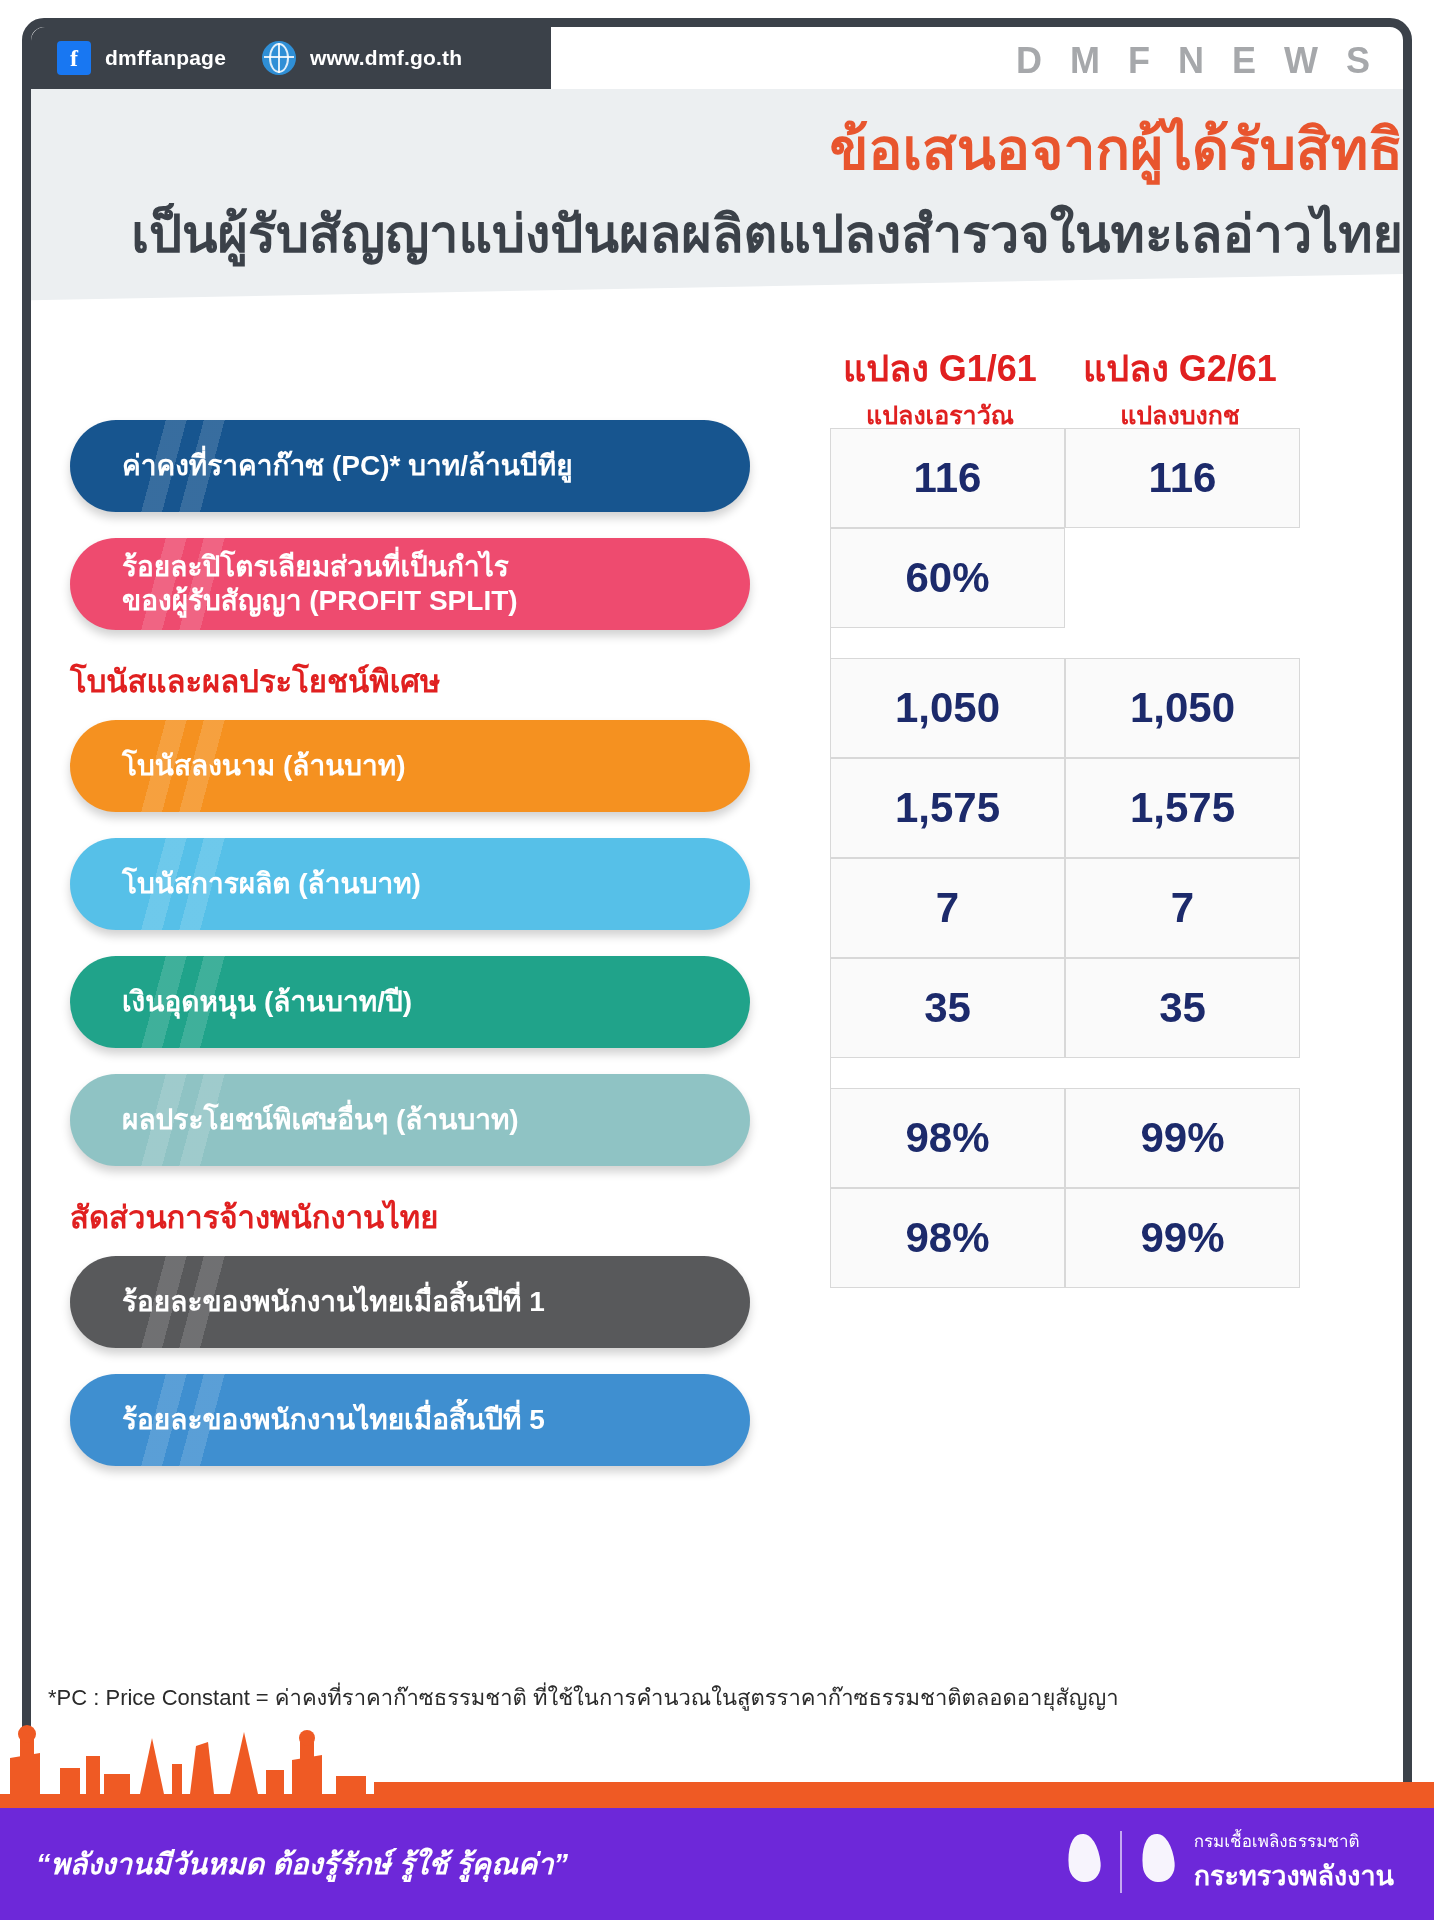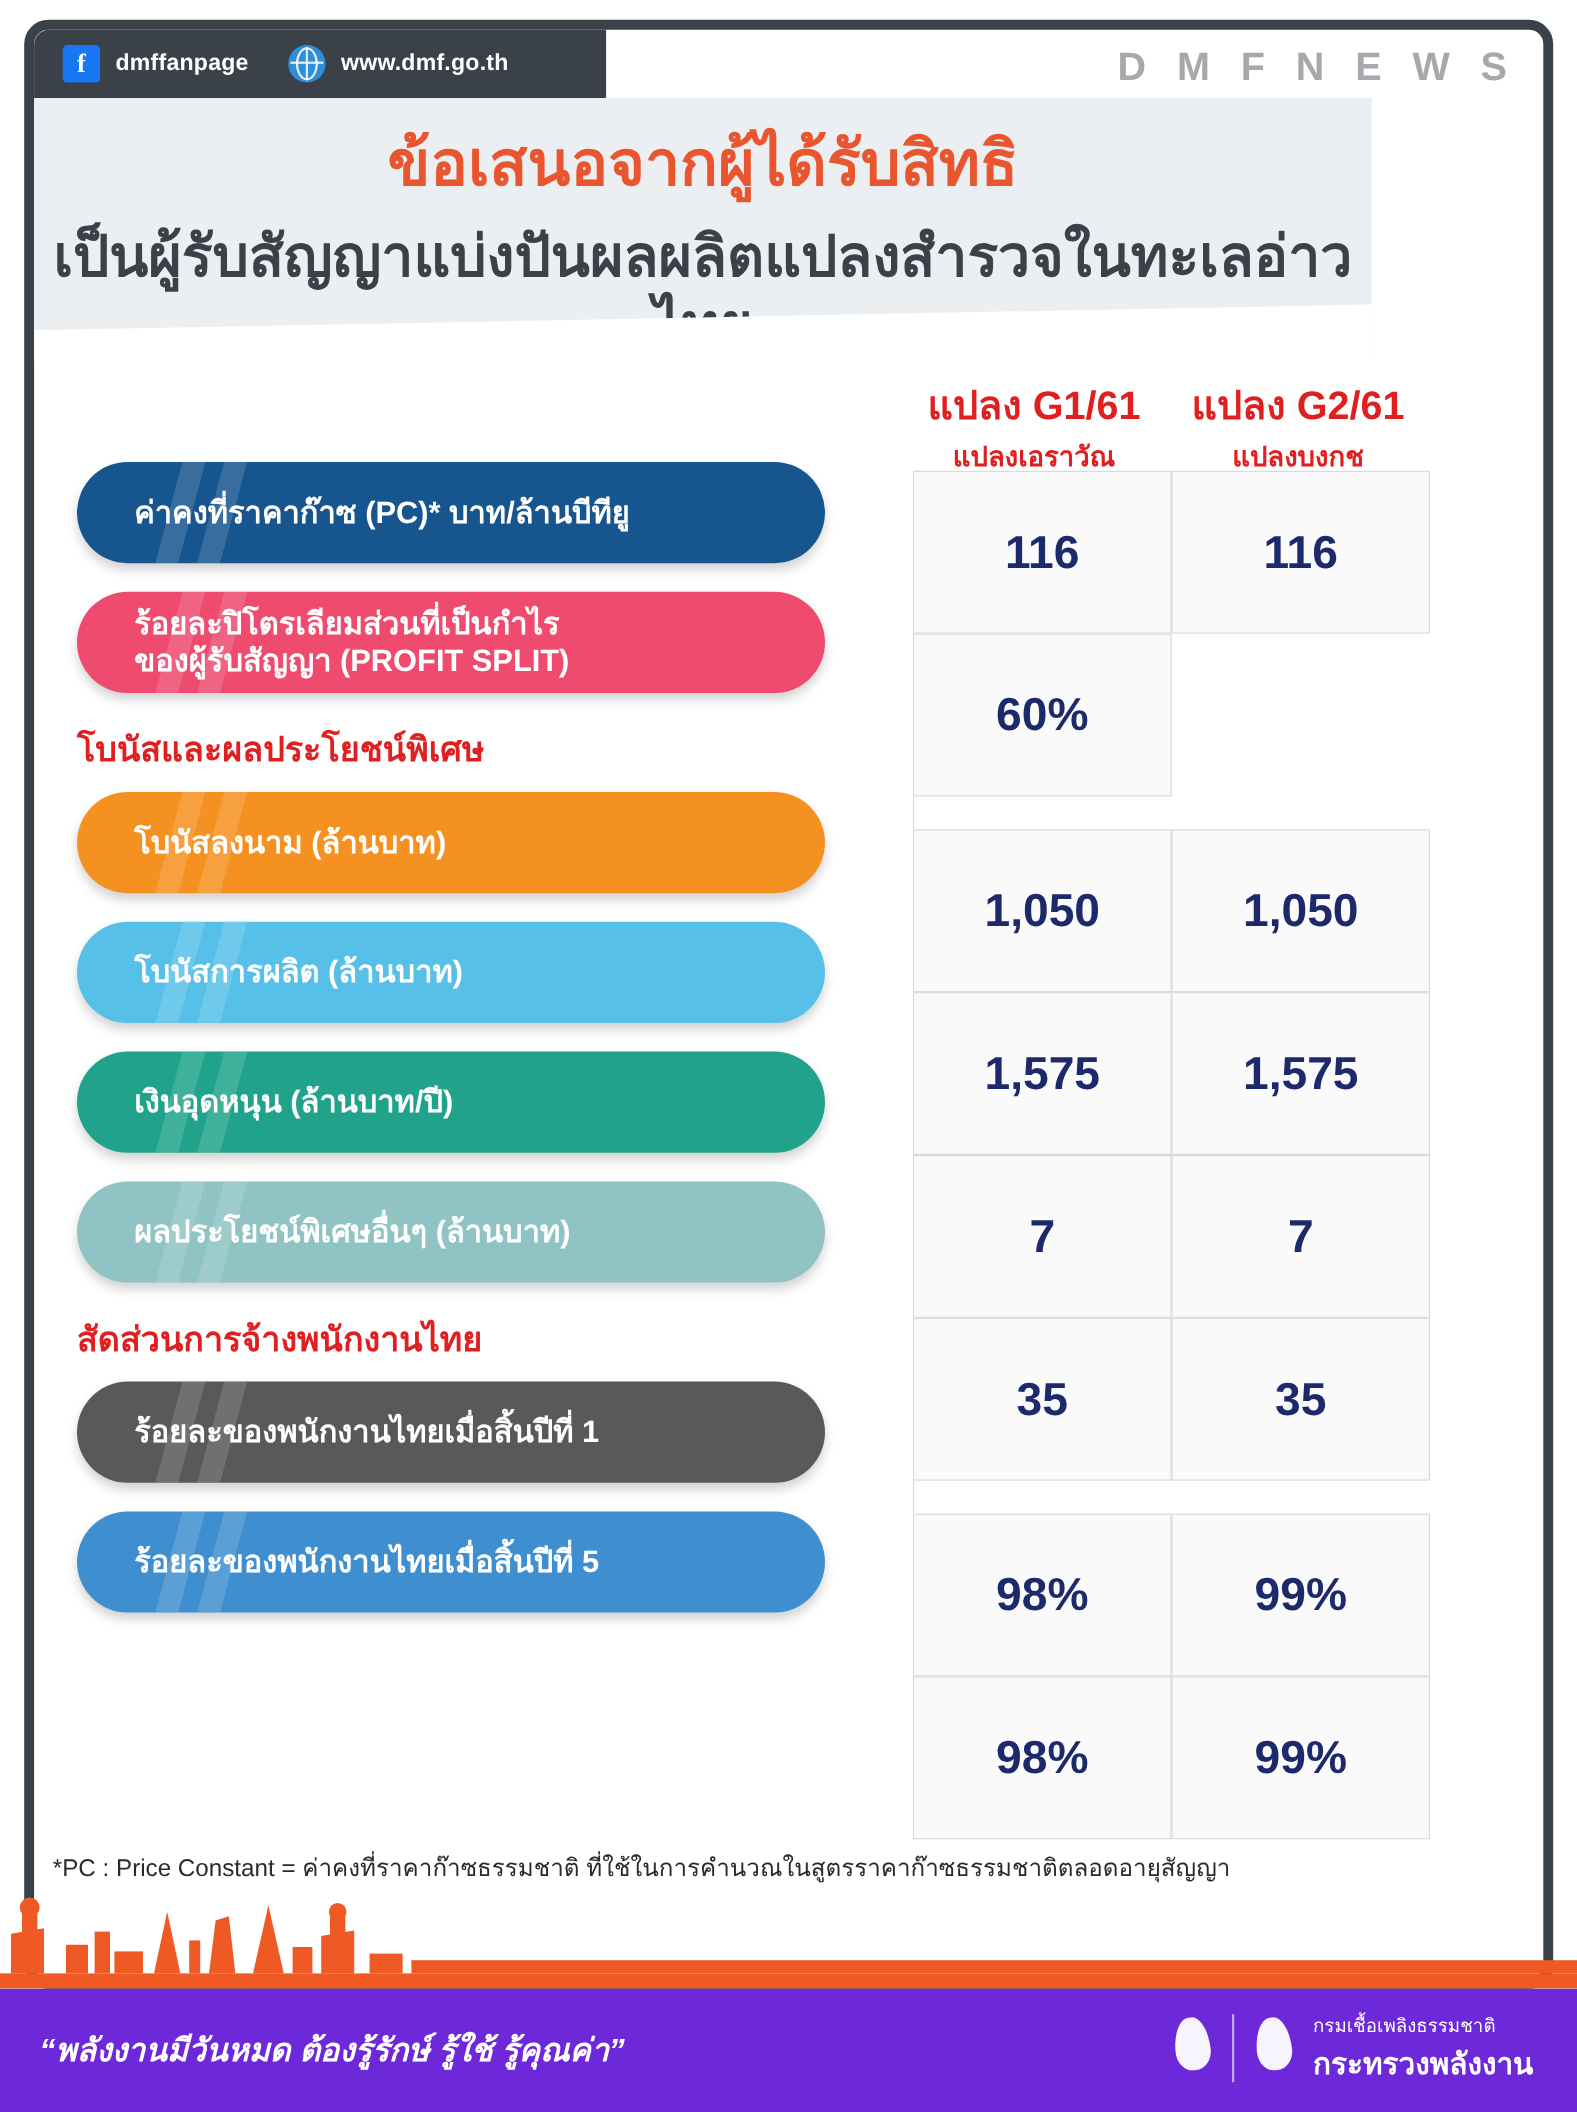--- a/index.html
+++ b/index.html
@@ -102,10 +102,10 @@
     position: absolute;
     left: 31px;
     top: 89px;
-    width: 1216px;
+    width: 1372px;
     height: 240px;
     background: #eceff1;
-    text-align: center;
+    text-align: right;
     overflow: hidden;
   }
   .title-band::after{

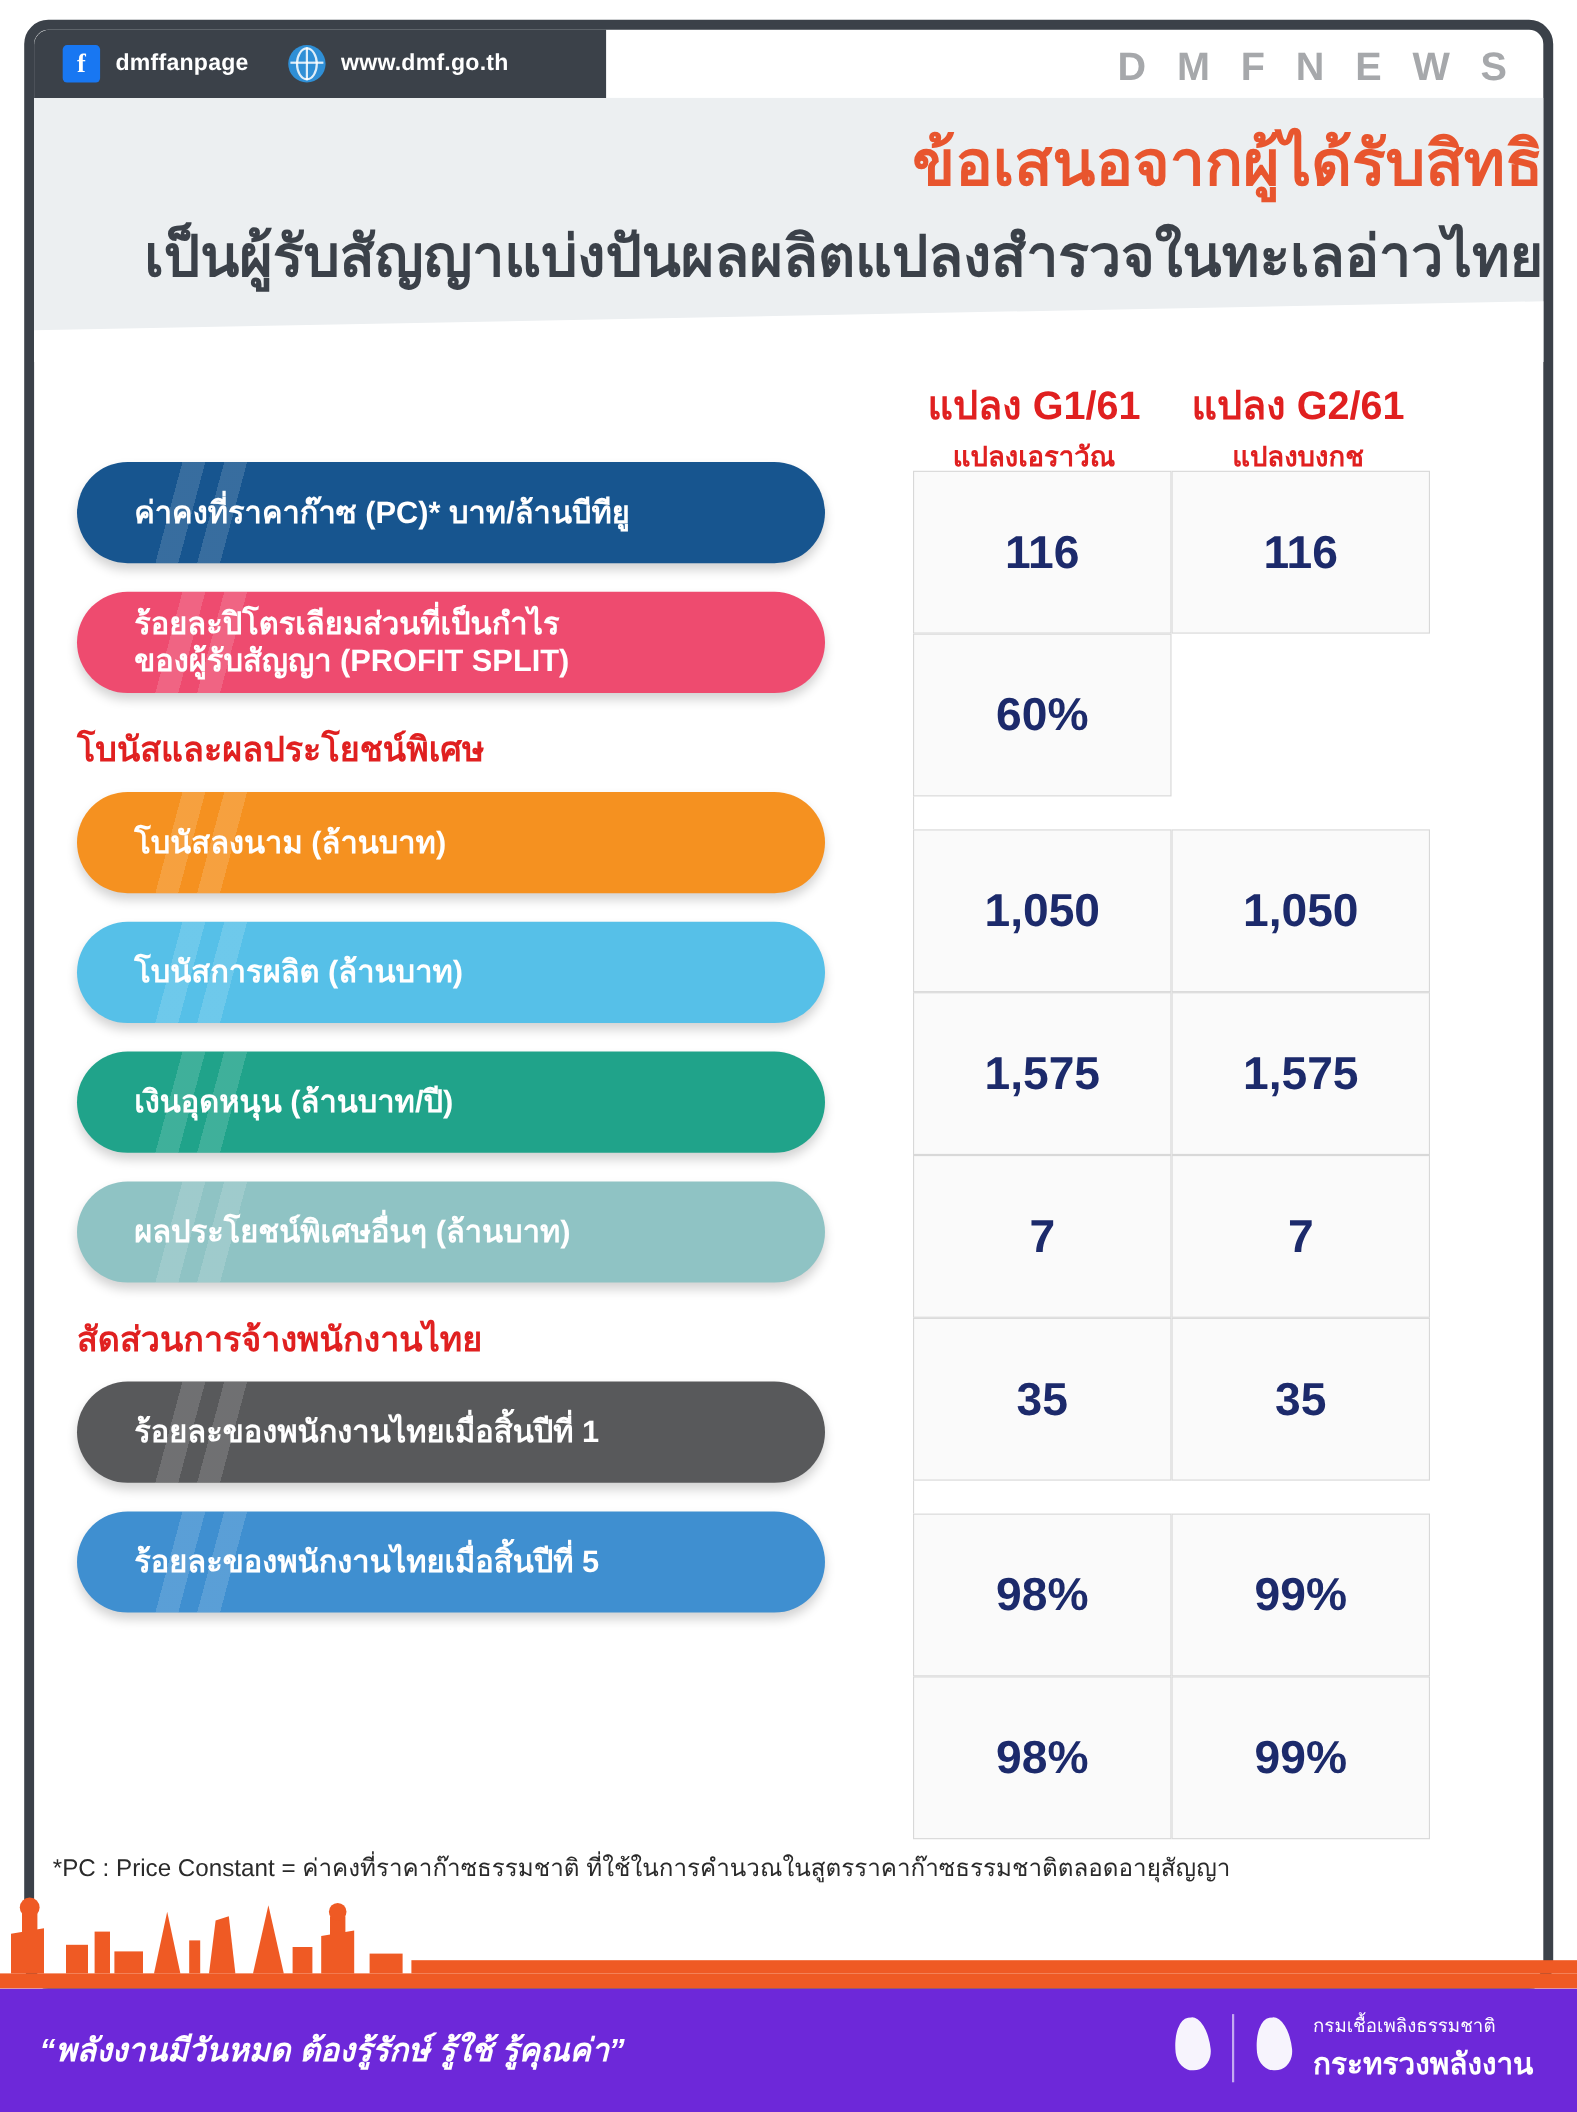--- a/index.html
+++ b/index.html
@@ -154,7 +154,7 @@
   }
   .vrow {
     display: flex;
-    height: 148px;
+    height: 100px;
   }
   .vrow.gap { height: 30px; }
   .vcell {

